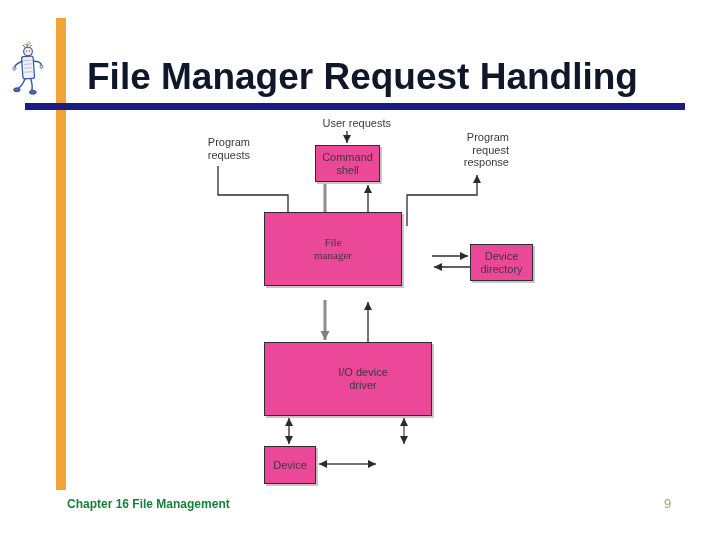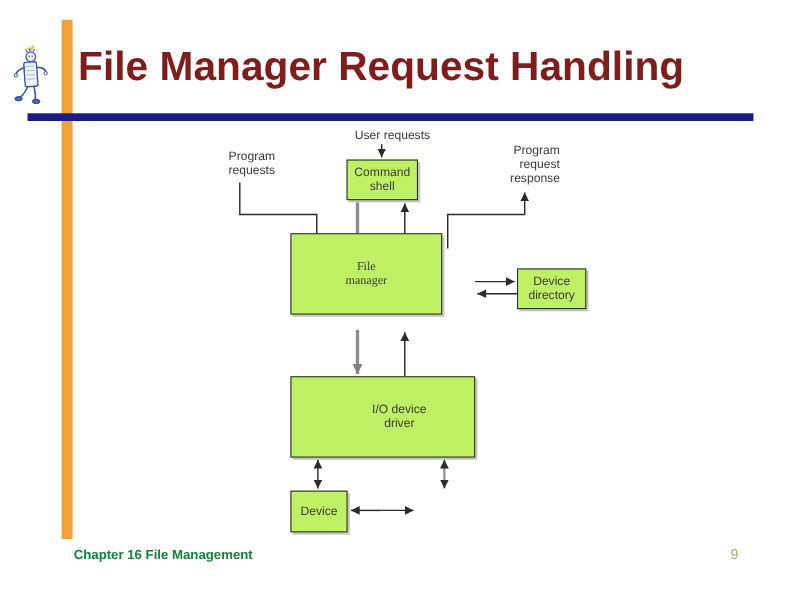--- a/index.html
+++ b/index.html
@@ -13,8 +13,8 @@
   }
   .logo { position:absolute; left:8px; top:40px; width:40px; height:58px; z-index:2; }
   .title {
-    position:absolute; left:71px; top:40px; width:620px; margin:0;
-    font-size:37px; font-weight:bold; color:#7f1d1d; letter-spacing:0px;
+    position:absolute; left:71px; top:40px; width:620px; margin:16px;
+    font-size:37px; font-weight:bold; color:#0f172a; letter-spacing:0px;
     white-space:nowrap; z-index:2;
   }
   .title-rule {

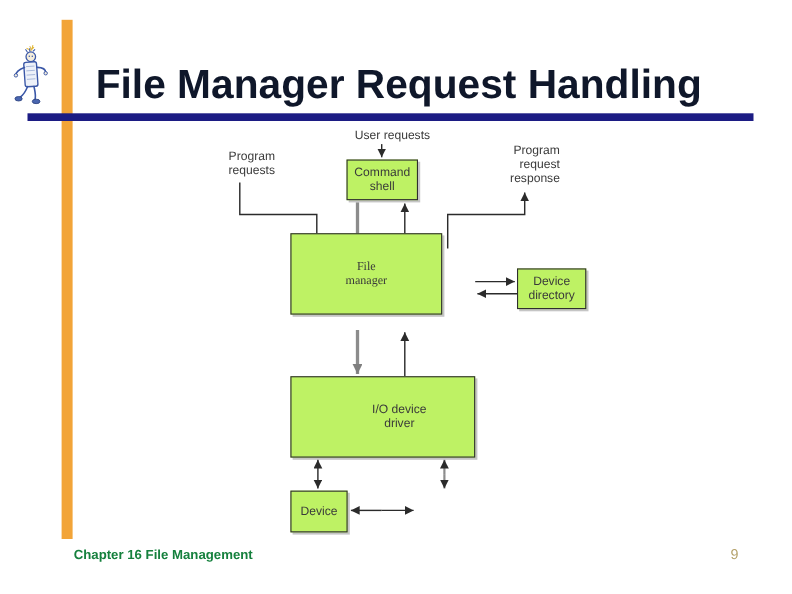--- a/index.html
+++ b/index.html
@@ -23,7 +23,7 @@
   }
   .connectors { position:absolute; left:0; top:0; width:720px; height:540px; z-index:2; }
   .dbox {
-    position:absolute; background:#bef264; border:1.5px solid #2E2E2E;
+    position:absolute; background:#ec4899; border:1.5px solid #2E2E2E;
     box-shadow:2px 2px 0 rgba(150,150,150,0.55);
     display:flex; align-items:center; justify-content:center;
     font-size:11px; line-height:13px; color:#3A3A3A; text-align:center;

